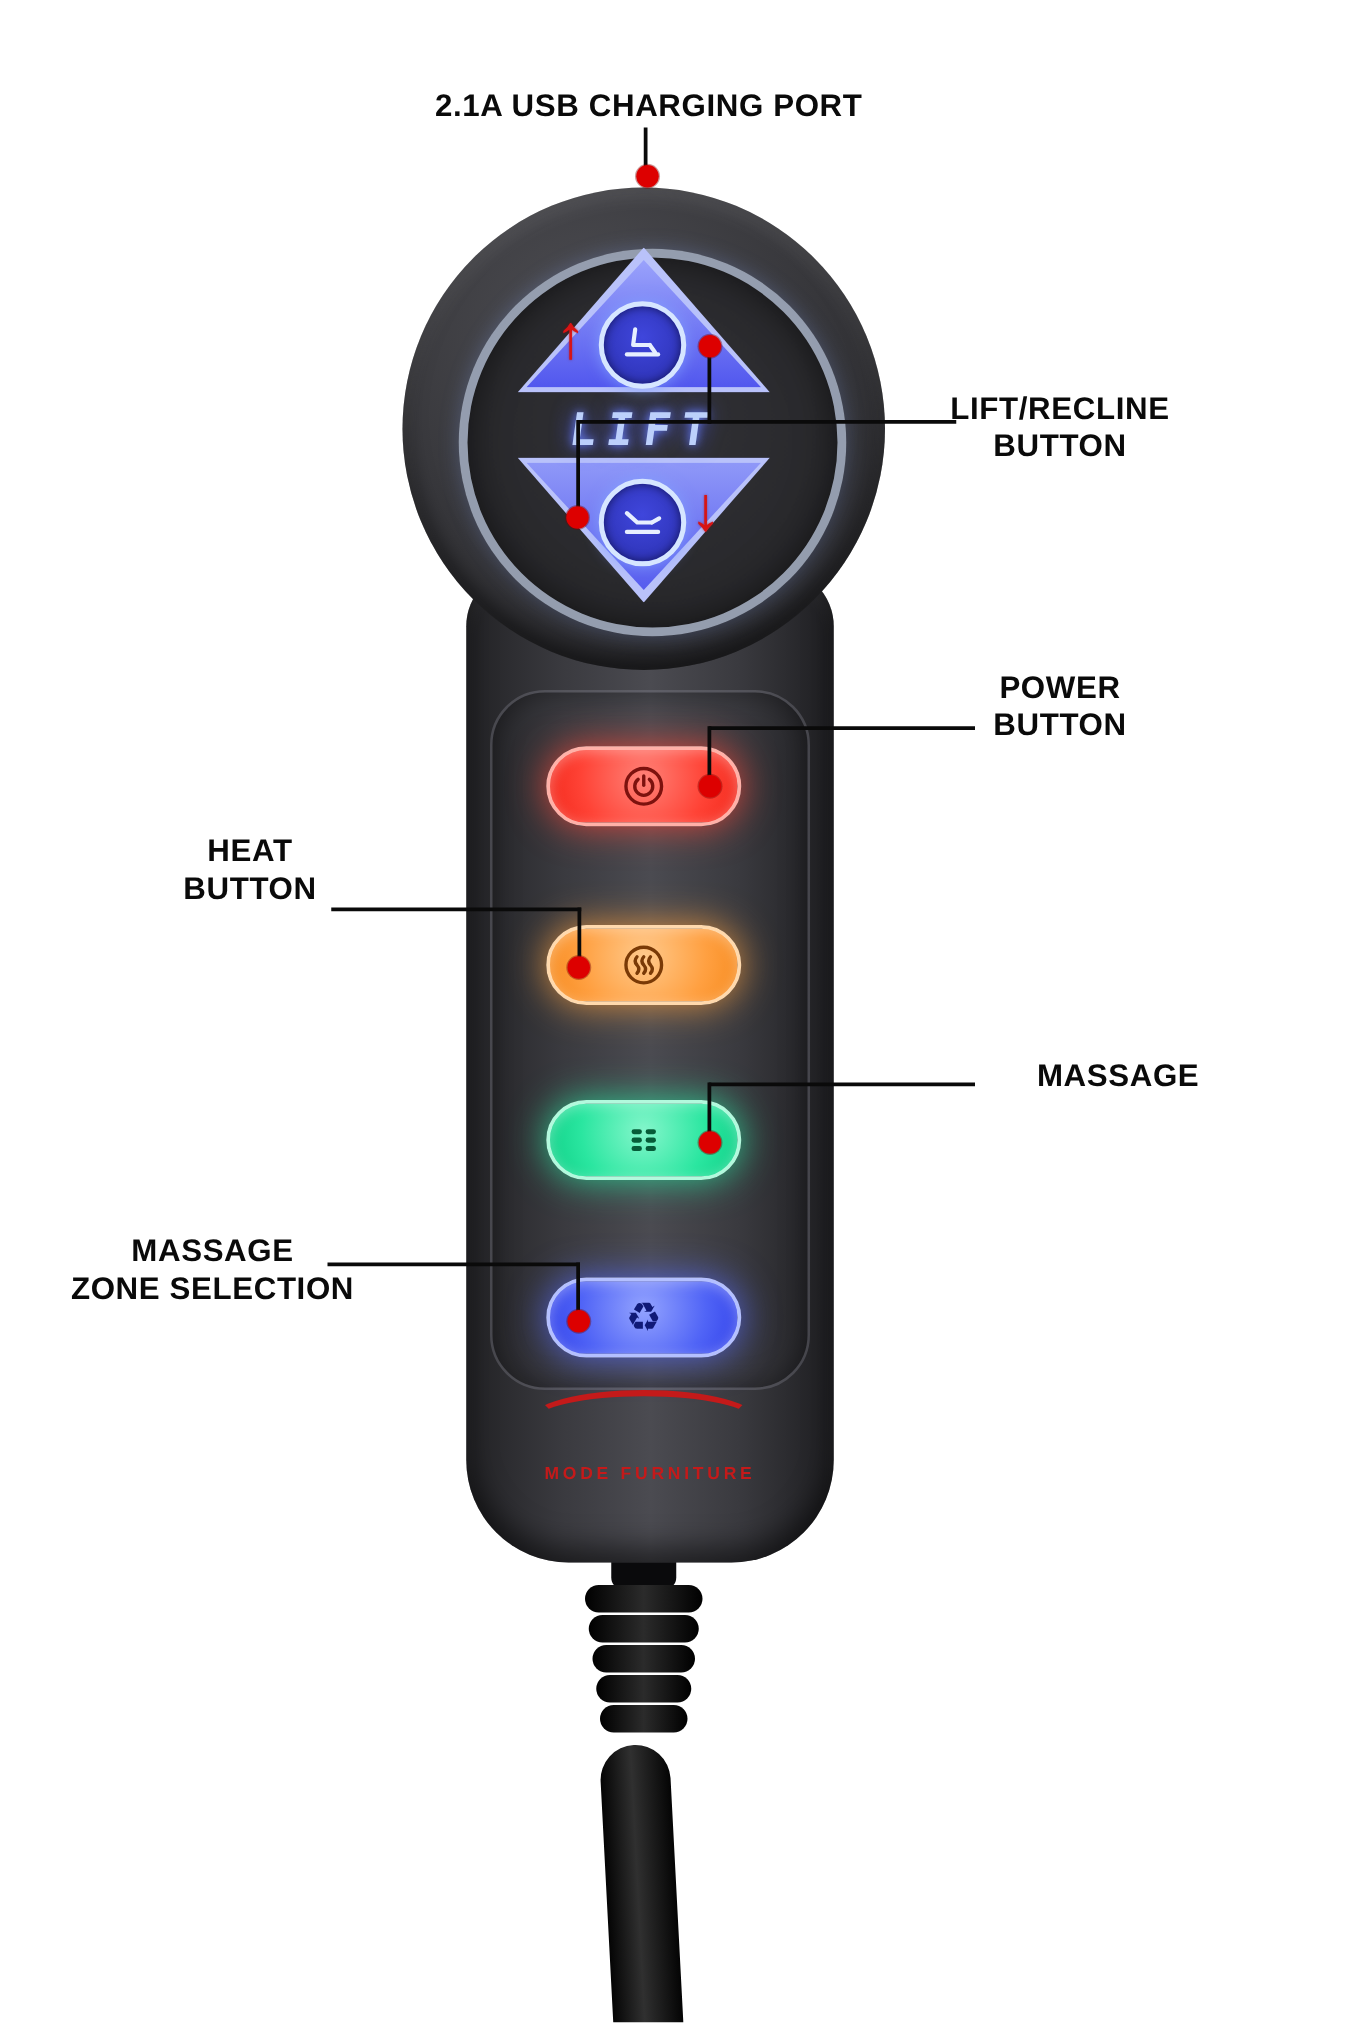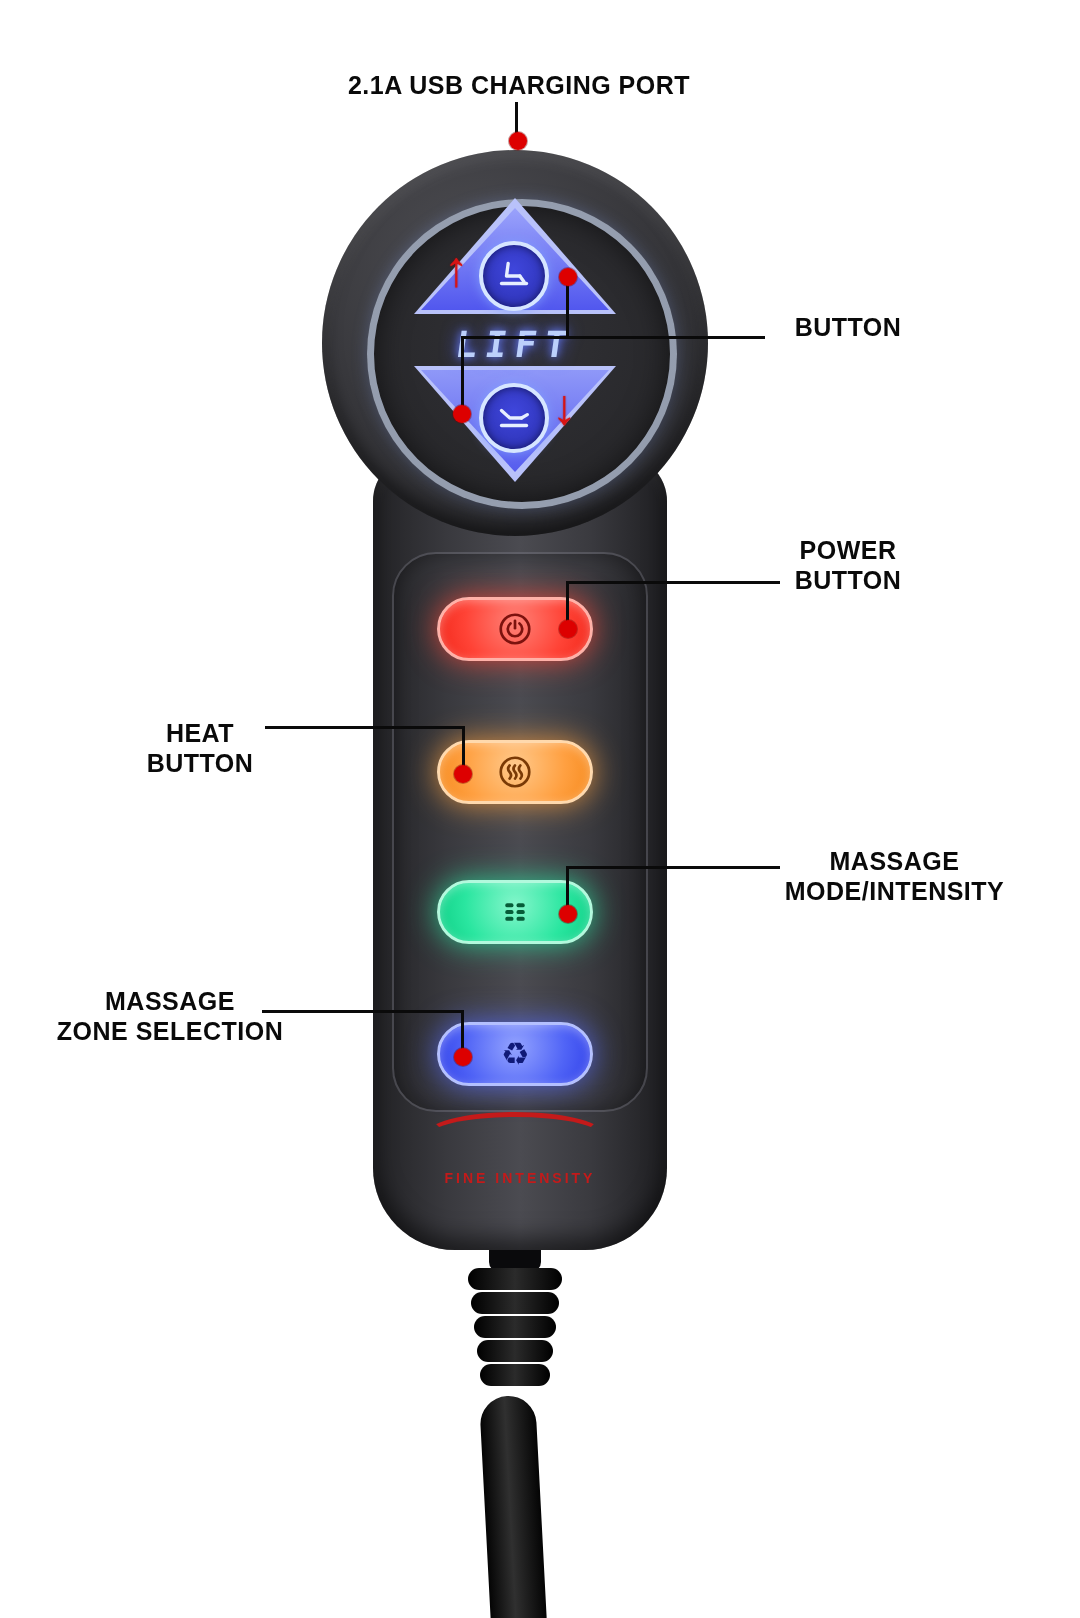--- a/index.html
+++ b/index.html
@@ -231,6 +231,7 @@
   <div class="dot" style="left:509px;top:132px;"></div>
 
   <div class="ann" style="left:728px;top:312px;width:240px;">
+    <div>LIFT/RECLINE</div>
     <div>BUTTON</div>
   </div>
   <div class="line" style="left:462px;top:336px;width:303px;height:3px;"></div>

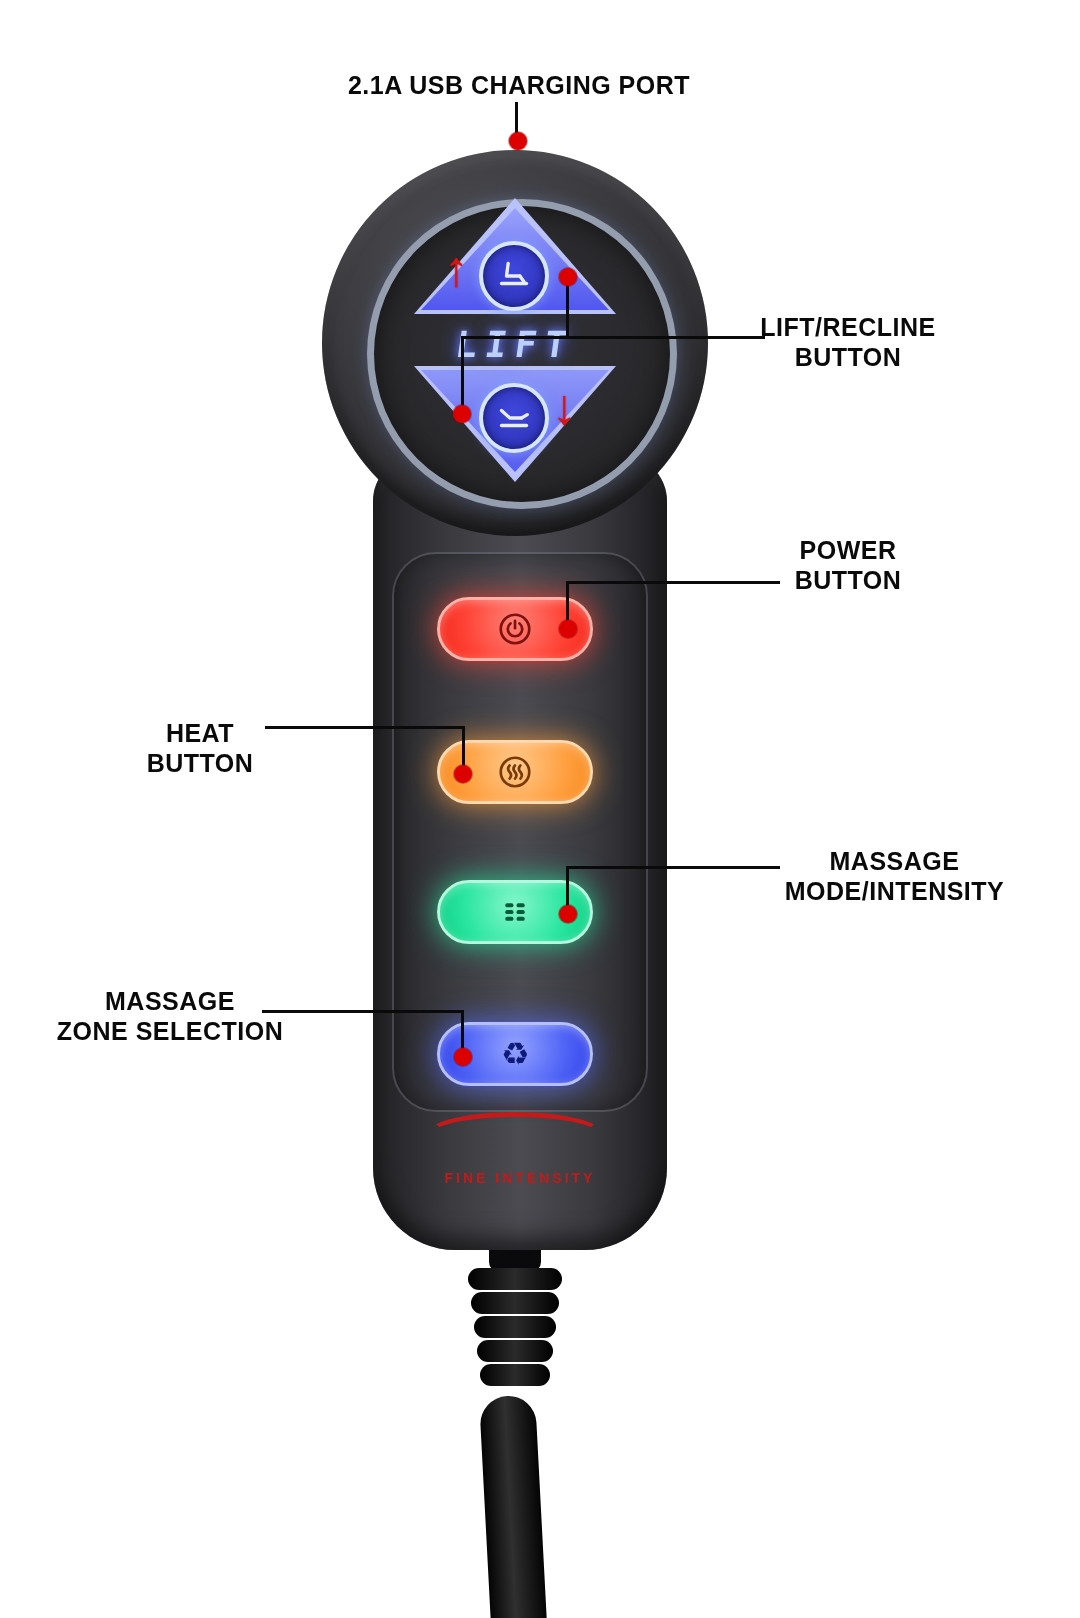--- a/index.html
+++ b/index.html
@@ -248,7 +248,7 @@
   <div class="line" style="left:566px;top:581px;width:3px;height:48px;"></div>
   <div class="dot" style="left:559px;top:620px;"></div>
 
-  <div class="ann" style="left:100px;top:718px;width:200px;">
+  <div class="ann" style="left:100px;top:666px;width:200px;">
     <div>HEAT</div>
     <div>BUTTON</div>
   </div>

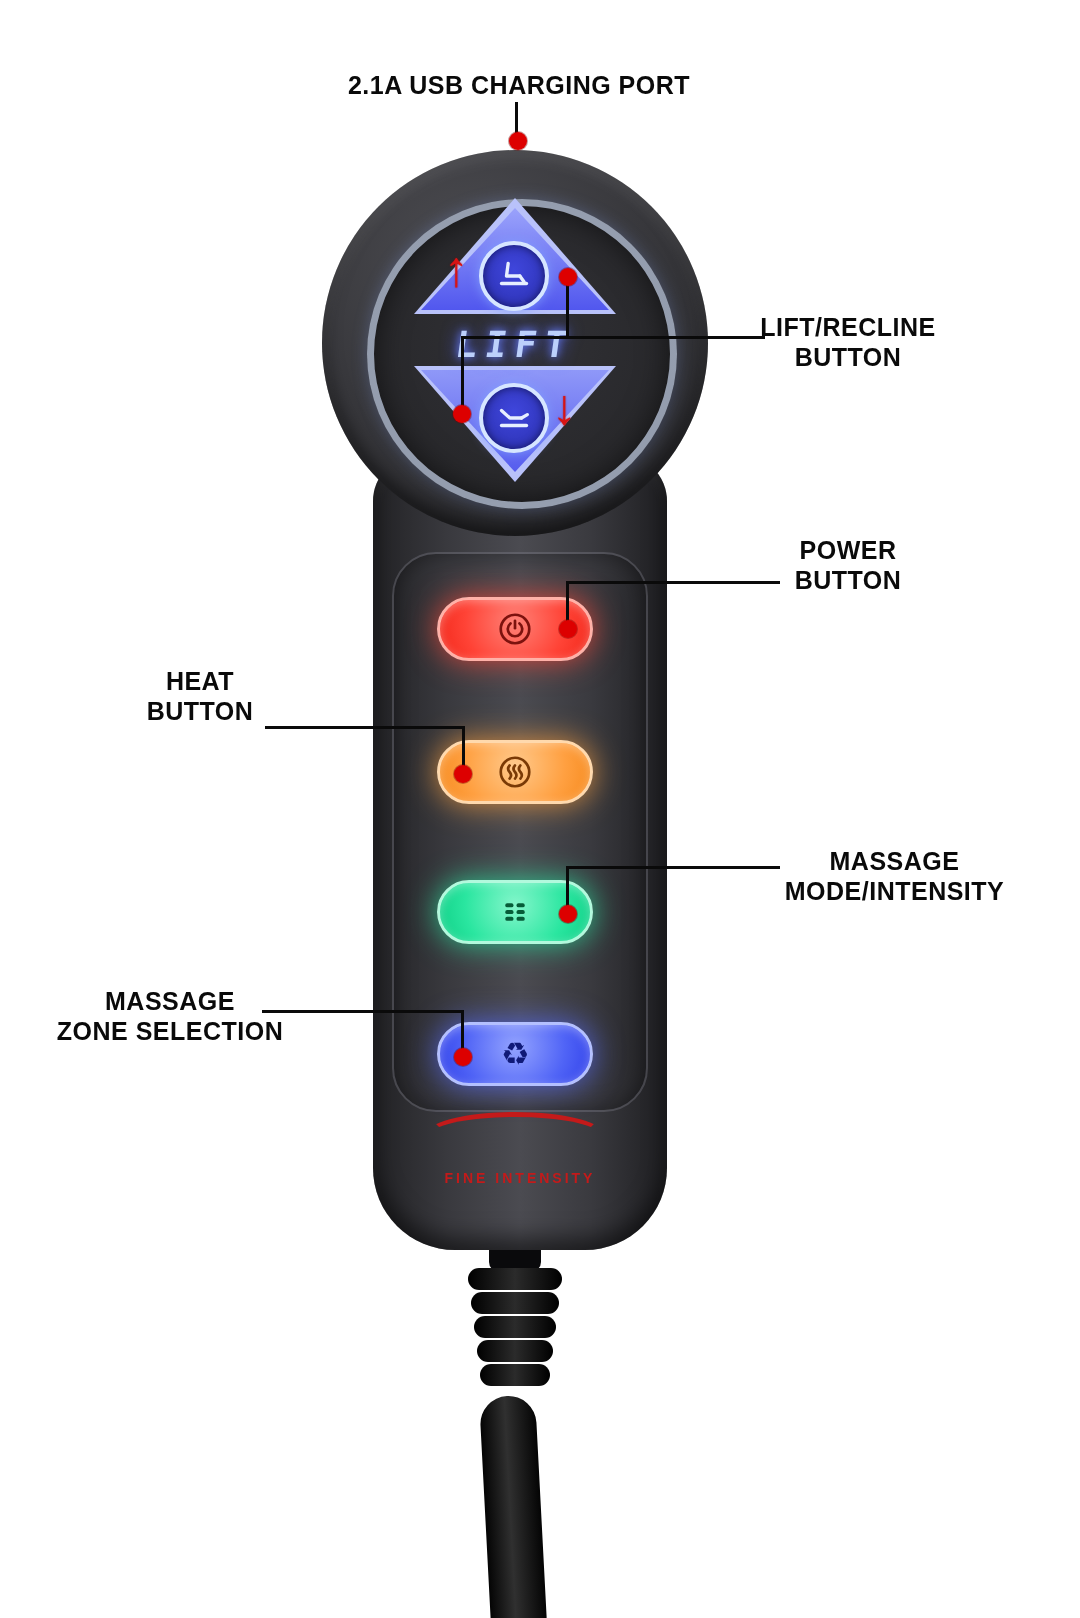--- a/index.html
+++ b/index.html
@@ -258,7 +258,6 @@
 
   <div class="ann" style="left:772px;top:846px;width:245px;">
     <div>MASSAGE</div>
-    <div>MODE/INTENSITY</div>
   </div>
   <div class="line" style="left:567px;top:866px;width:213px;height:3px;"></div>
   <div class="line" style="left:566px;top:866px;width:3px;height:48px;"></div>

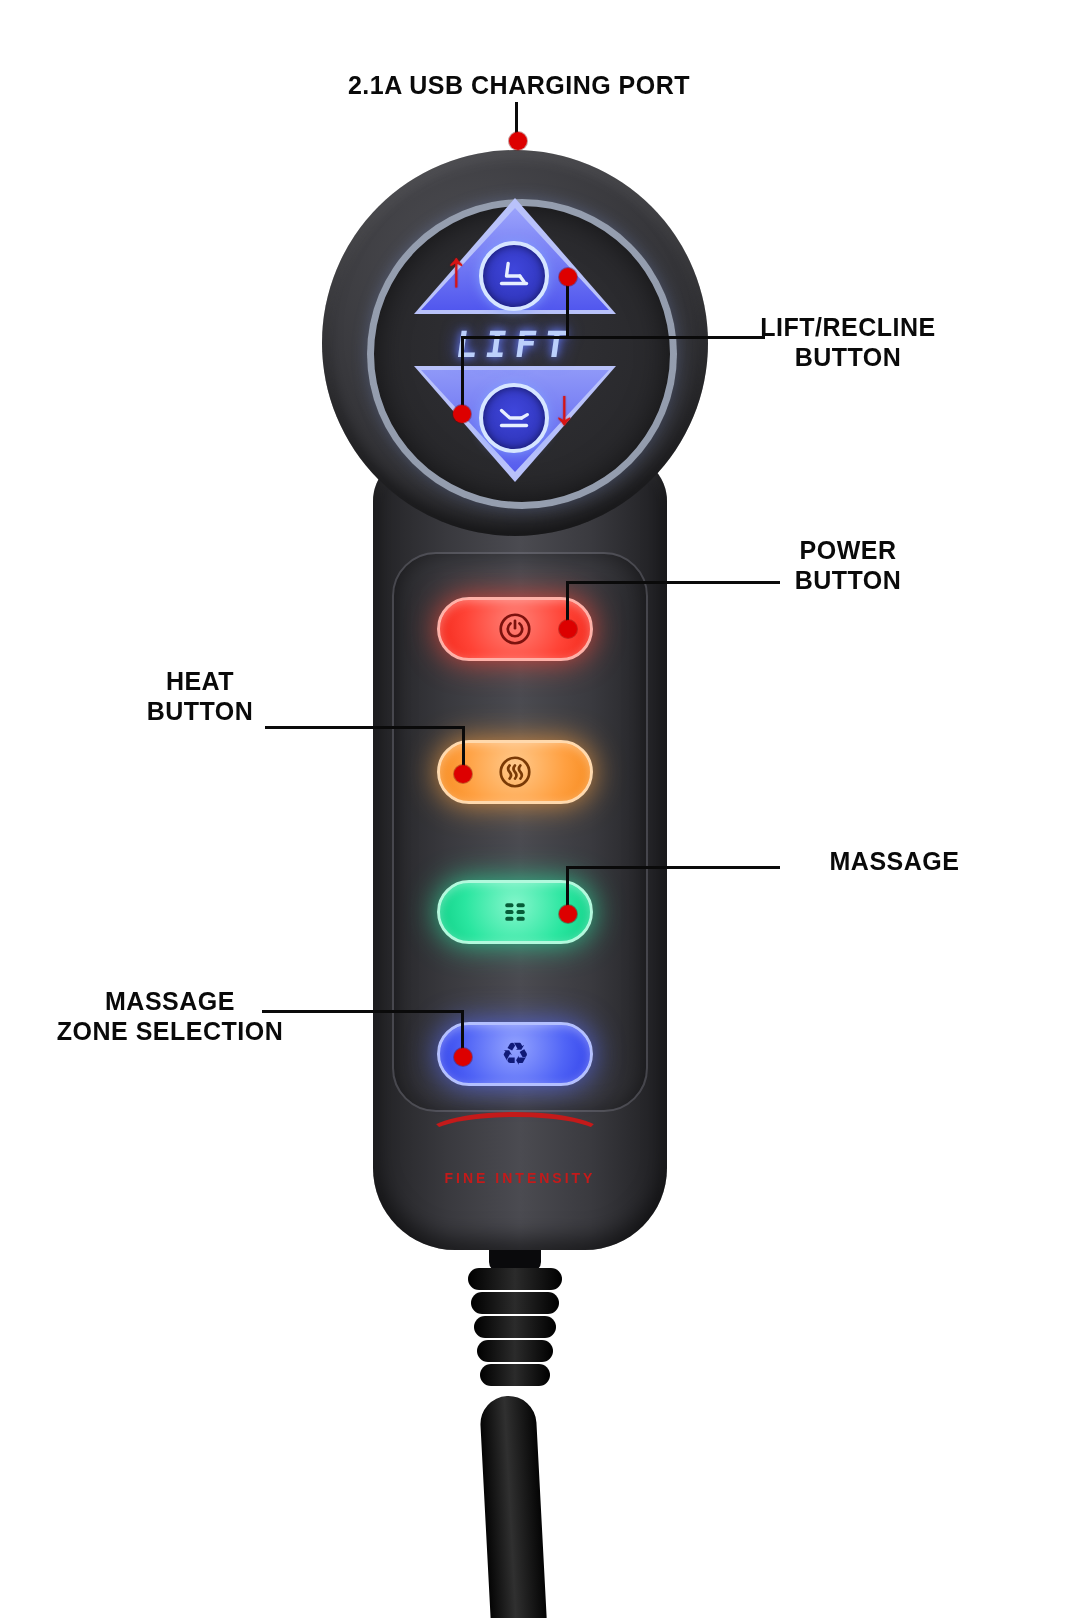--- a/index.html
+++ b/index.html
@@ -197,7 +197,7 @@
   </div>
 
   <div class="logo-arc"></div>
-  <div class="logo-tagline">FINE INTENSITY</div>
+  <div class="logo-tagline">MODE FURNITURE</div>
 
   <div class="remote-head"></div>
   <div class="head-face"></div>

